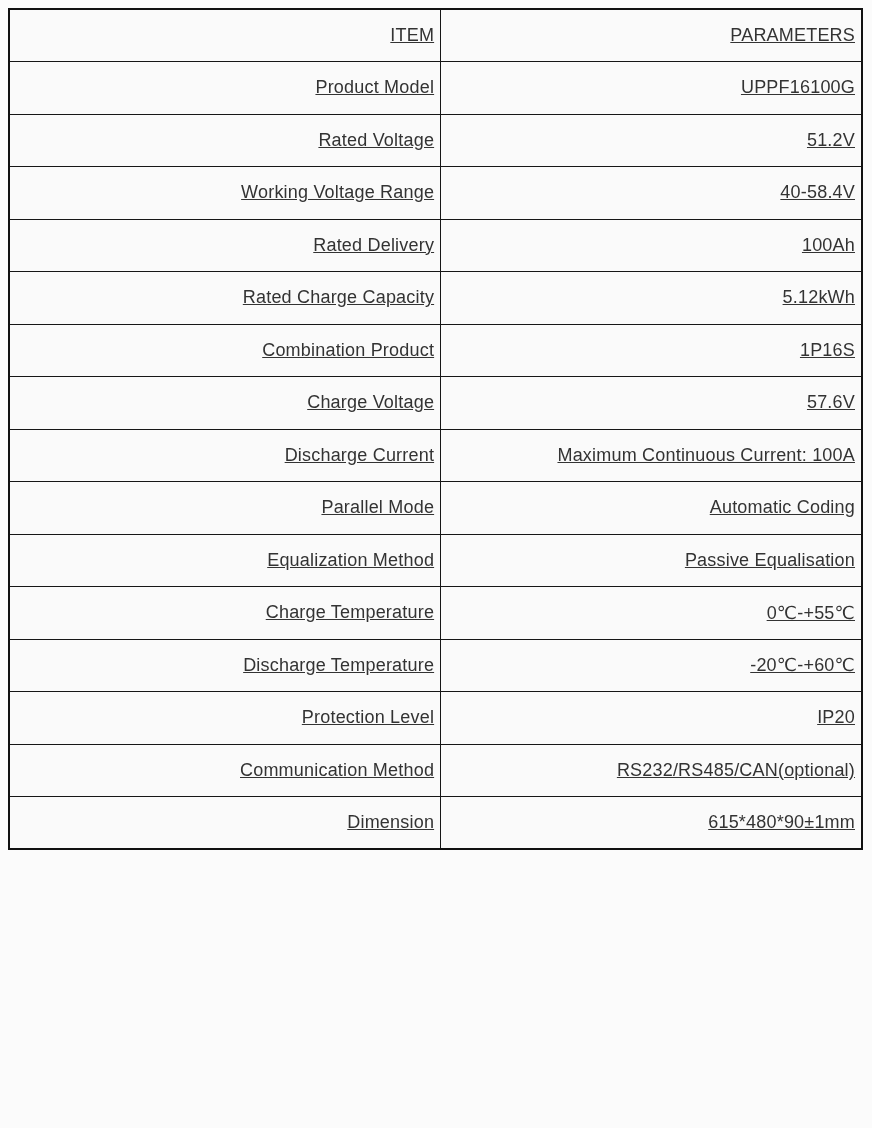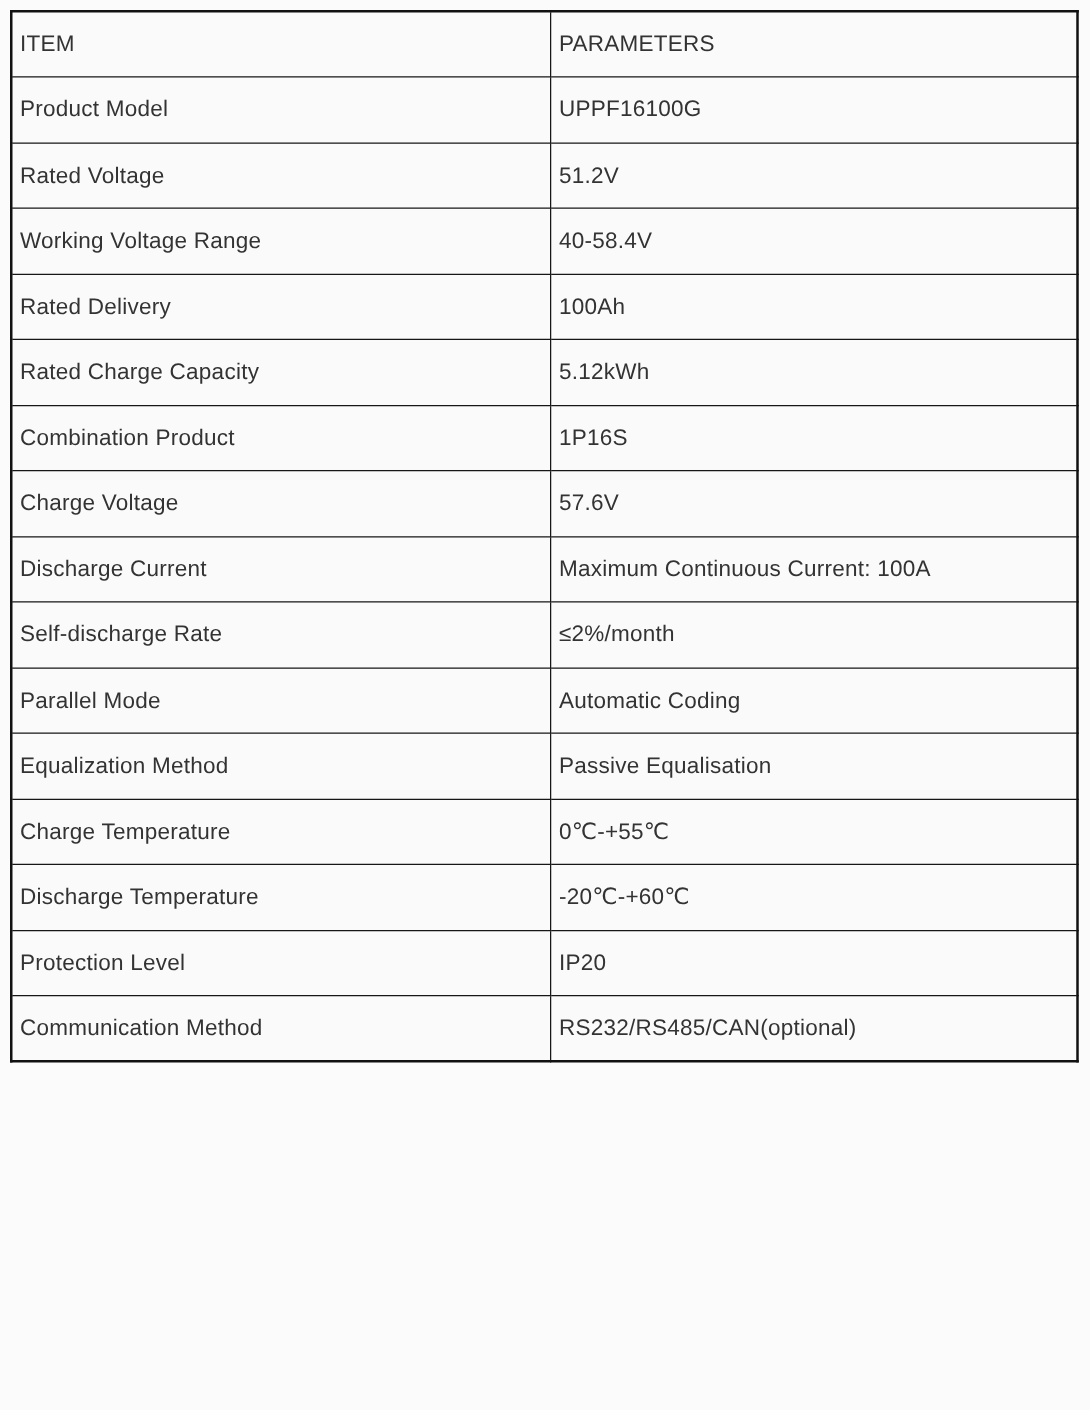--- a/index.html
+++ b/index.html
@@ -34,7 +34,7 @@
   table.spec-table th,
   table.spec-table td {
     border: 1px solid #161616;
-    text-align: left;
+    text-align: right;
     vertical-align: middle;
     font-size: 18px;
     font-weight: 400;
@@ -43,6 +43,7 @@
     letter-spacing: 0.2px;
     white-space: nowrap;
     overflow: hidden;
+    text-decoration: underline;
   }
   table.spec-table th {
     font-weight: 400;

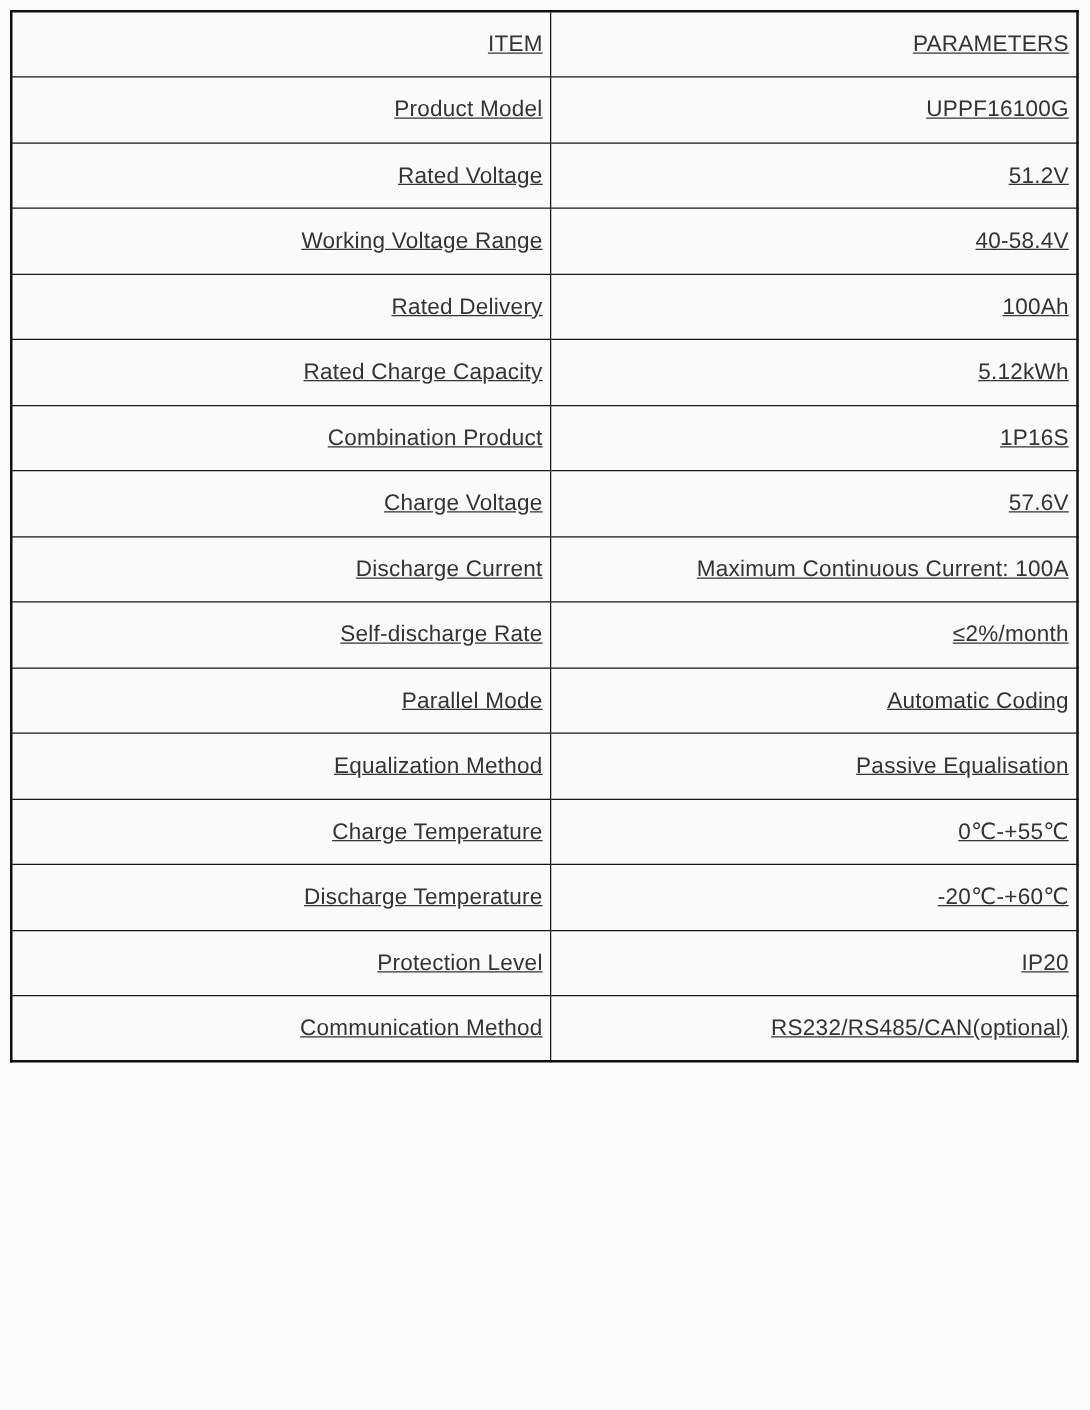--- a/index.html
+++ b/index.html
@@ -99,10 +99,6 @@
           <td>Maximum Continuous Current: 100A</td>
         </tr>
         <tr>
-          <td>Self-discharge Rate</td>
-          <td>≤2%/month</td>
-        </tr>
-        <tr>
           <td>Parallel Mode</td>
           <td>Automatic Coding</td>
         </tr>

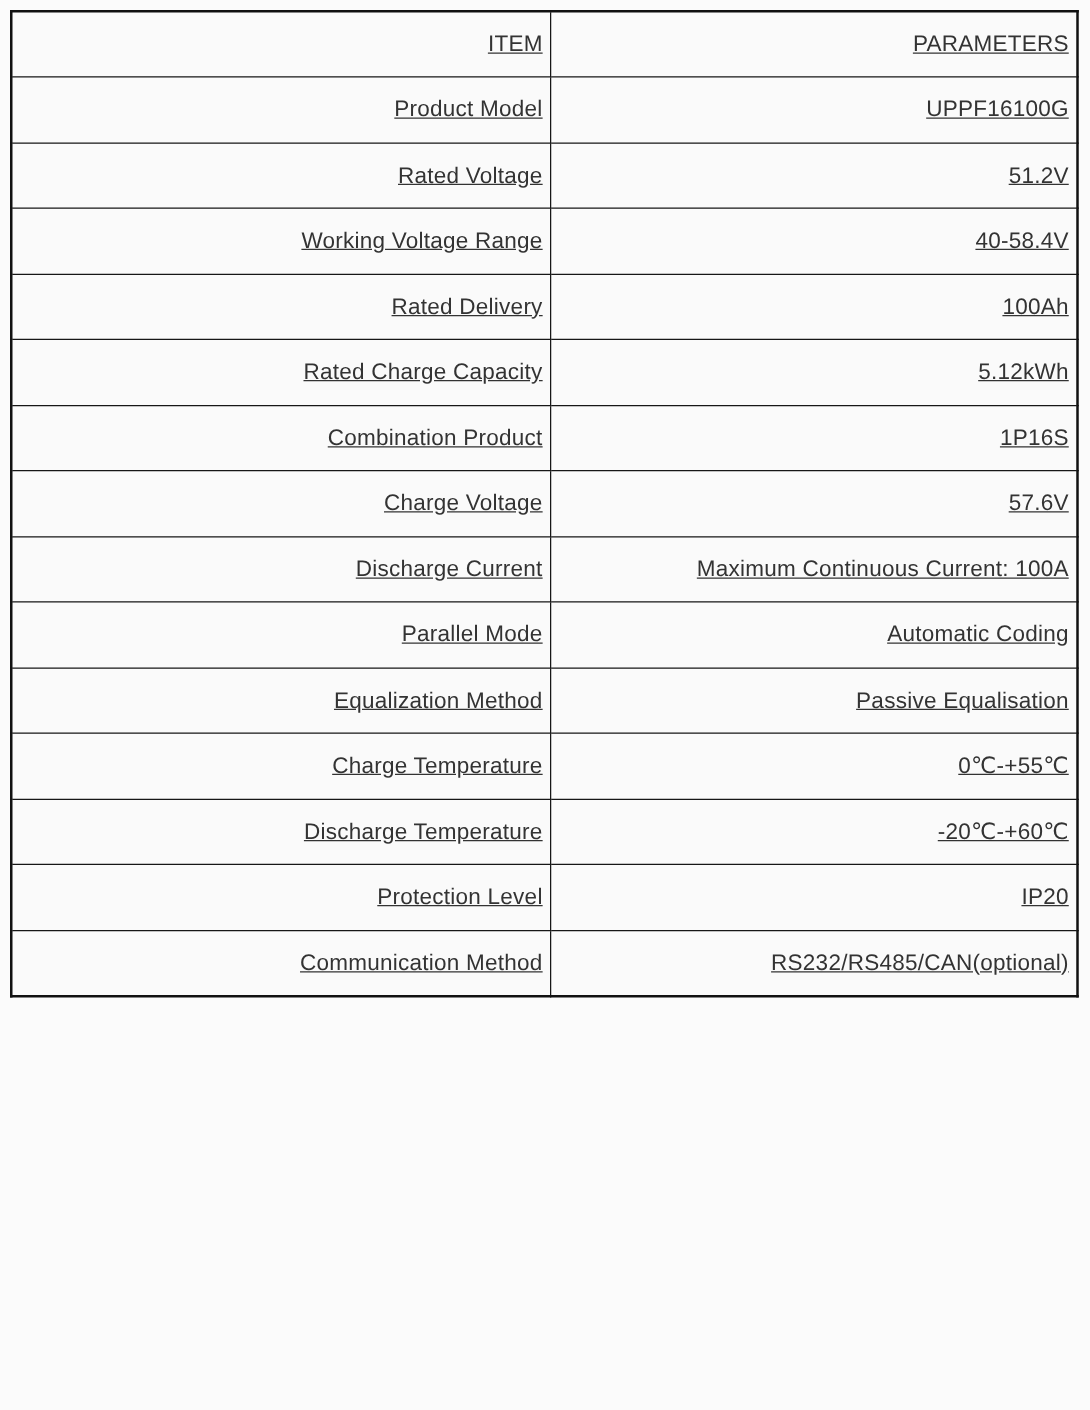--- a/index.html
+++ b/index.html
@@ -122,6 +122,10 @@
           <td>Communication Method</td>
           <td>RS232/RS485/CAN(optional)</td>
         </tr>
+        <tr>
+          <td>Dimension</td>
+          <td>615*480*90±1mm</td>
+        </tr>
       </tbody>
   </table>
 </div>

